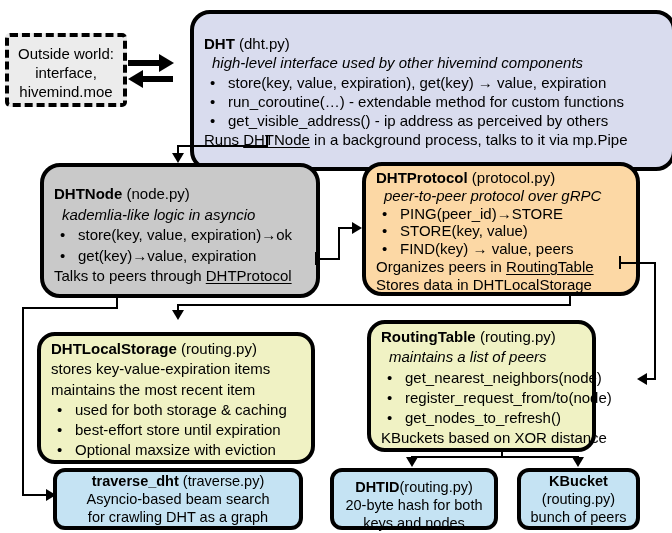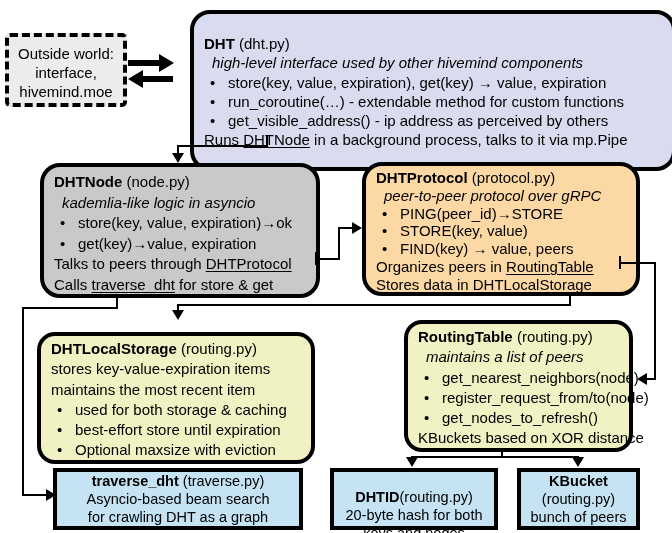--- a/index.html
+++ b/index.html
@@ -14,7 +14,7 @@
 
   .box-outside { left:5px; top:33px; width:122px; height:74px; background:var(--outside_fill); line-height:19px; padding-top:7px; }
   .box-dht { left:190px; top:10px; width:486px; height:161px; background:var(--dht_fill); line-height:19.3px; padding:20px 6px; }
-  .box-dhtnode { left:40px; top:163px; width:280px; height:135px; background:var(--dhtnode_fill); line-height:20.5px; padding:5px 6px; }
+  .box-dhtnode { left:40px; top:163px; width:280px; height:135px; background:var(--dhtnode_fill); line-height:20.5px; padding:17px 6px; }
   .box-dhtprotocol { left:362px; top:162px; width:278px; height:134px; background:var(--dhtprotocol_fill); line-height:17.8px; padding:3px 6px; }
   .box-localstorage { left:37px; top:320px; width:278px; height:132px; background:var(--storage_fill); line-height:20.3px; padding:3px 6px; border-radius:18px;margin-top:12px; }
   .box-routingtable { left:367px; top:320px; width:229px; height:132px; background:var(--storage_fill); line-height:20.3px; padding:3px 6px; border-radius:18px;margin-left:37px; }

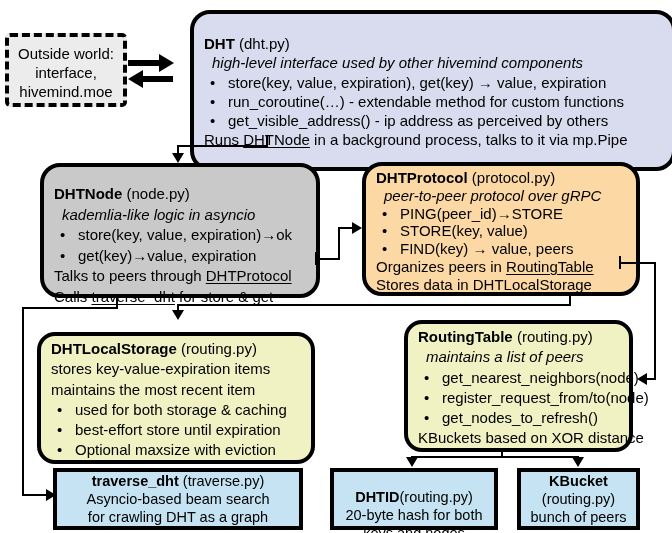--- a/index.html
+++ b/index.html
@@ -75,7 +75,6 @@
     <div class="bullet">store(key, value, expiration)→ok</div>
     <div class="bullet">get(key)→value, expiration</div>
     <div class="ln it"><span>Talks to peers through </span><span class="u">DHTProtocol</span></div>
-    <div class="ln it"><span>Calls </span><span class="u">traverse_dht</span><span> for store &amp; get</span></div>
   </div>
 
   <div class="cl" style="left:315px; top:252px; width:2px; height:13px;"></div>

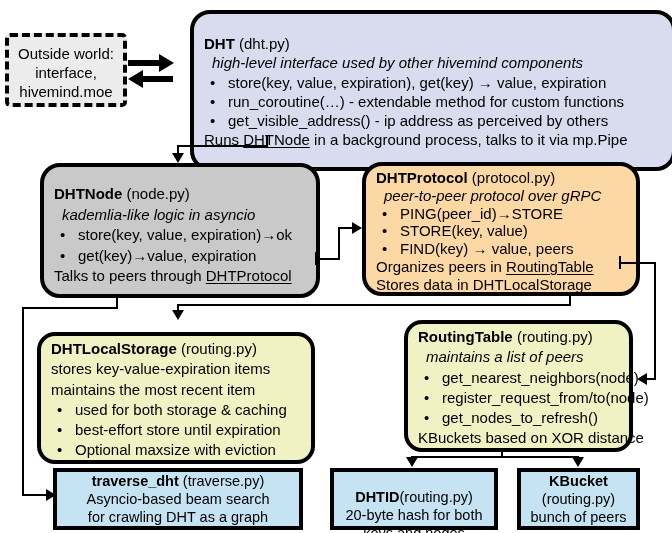--- a/index.html
+++ b/index.html
@@ -17,7 +17,7 @@
   .box-dhtnode { left:40px; top:163px; width:280px; height:135px; background:var(--dhtnode_fill); line-height:20.5px; padding:17px 6px; }
   .box-dhtprotocol { left:362px; top:162px; width:278px; height:134px; background:var(--dhtprotocol_fill); line-height:17.8px; padding:3px 6px; }
   .box-localstorage { left:37px; top:320px; width:278px; height:132px; background:var(--storage_fill); line-height:20.3px; padding:3px 6px; border-radius:18px;margin-top:12px; }
-  .box-routingtable { left:367px; top:320px; width:229px; height:132px; background:var(--storage_fill); line-height:20.3px; padding:3px 6px; border-radius:18px;margin-left:37px; }
+  .box-routingtable { left:367px; top:320px; width:229px; height:132px; background:var(--storage_fill); line-height:20.3px; padding:3px 6px; border-radius:18px; }
   .box-traverse { left:53px; top:468px; width:250px; height:62px; background:var(--bottom_fill); line-height:17.8px; padding-top:1px; }
   .box-dhtid { left:330px; top:468px; width:168px; height:62px; background:var(--bottom_fill); line-height:17.8px; padding-top:17px; }
   .box-kbucket { left:517px; top:468px; width:123px; height:62px; background:var(--bottom_fill); line-height:17.8px; padding-top:1px; }

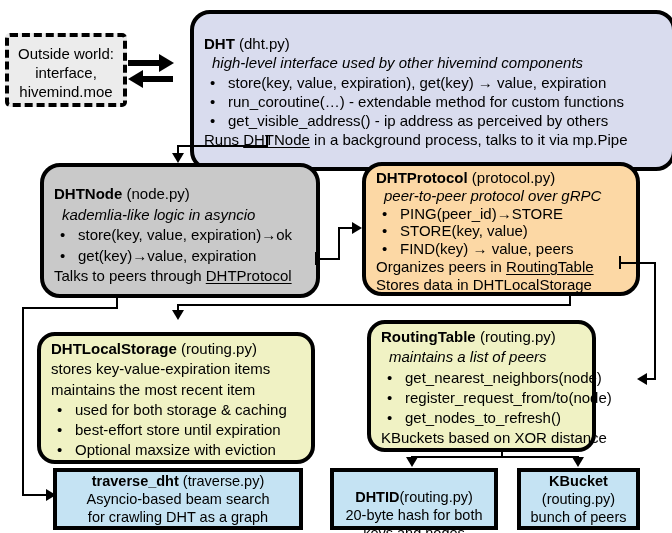--- a/index.html
+++ b/index.html
@@ -9,7 +9,7 @@
   }
   .box { position:absolute; box-sizing:border-box; border:4px solid var(--border); font-size:15px; }
   .rbox { border-radius:20px; }
-  .sbox { border-radius:0; border-width:4px; text-align:center; font-size:14.5px; }
+  .sbox { border-radius:12px; border-width:4px; text-align:center; font-size:14.5px; }
   .dashed { border:4px dashed var(--border); border-radius:5px; text-align:center; }
 
   .box-outside { left:5px; top:33px; width:122px; height:74px; background:var(--outside_fill); line-height:19px; padding-top:7px; }

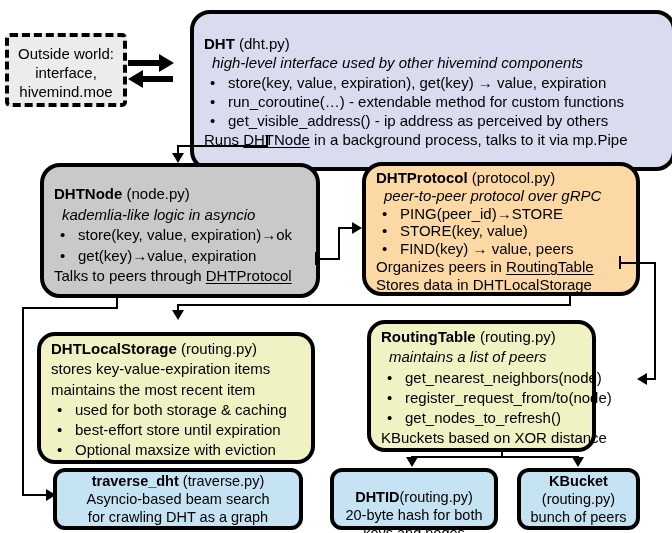--- a/index.html
+++ b/index.html
@@ -19,7 +19,7 @@
   .box-localstorage { left:37px; top:320px; width:278px; height:132px; background:var(--storage_fill); line-height:20.3px; padding:3px 6px; border-radius:18px;margin-top:12px; }
   .box-routingtable { left:367px; top:320px; width:229px; height:132px; background:var(--storage_fill); line-height:20.3px; padding:3px 6px; border-radius:18px; }
   .box-traverse { left:53px; top:468px; width:250px; height:62px; background:var(--bottom_fill); line-height:17.8px; padding-top:1px; }
-  .box-dhtid { left:330px; top:468px; width:168px; height:62px; background:var(--bottom_fill); line-height:17.8px; padding-top:17px; }
+  .box-dhtid { left:330px; top:468px; width:168px; height:62px; background:var(--bottom_fill); line-height:17.8px; padding-top:7px; }
   .box-kbucket { left:517px; top:468px; width:123px; height:62px; background:var(--bottom_fill); line-height:17.8px; padding-top:1px; }
 
   .ln { padding-left:4px; white-space:nowrap; }

